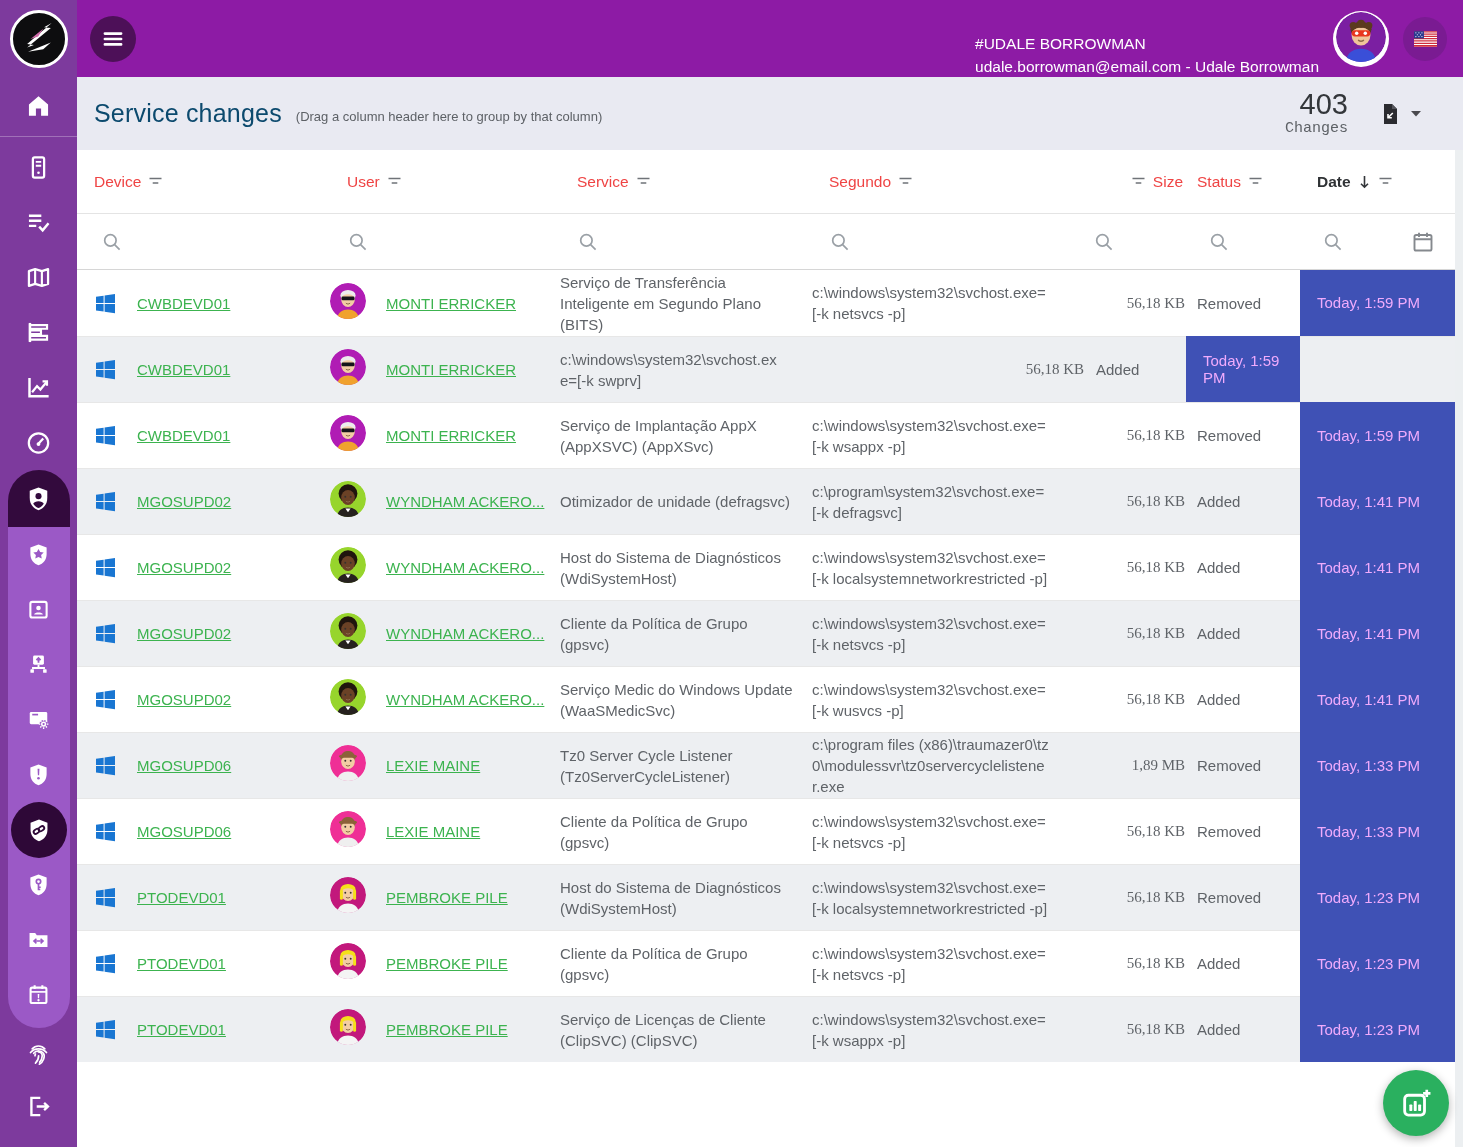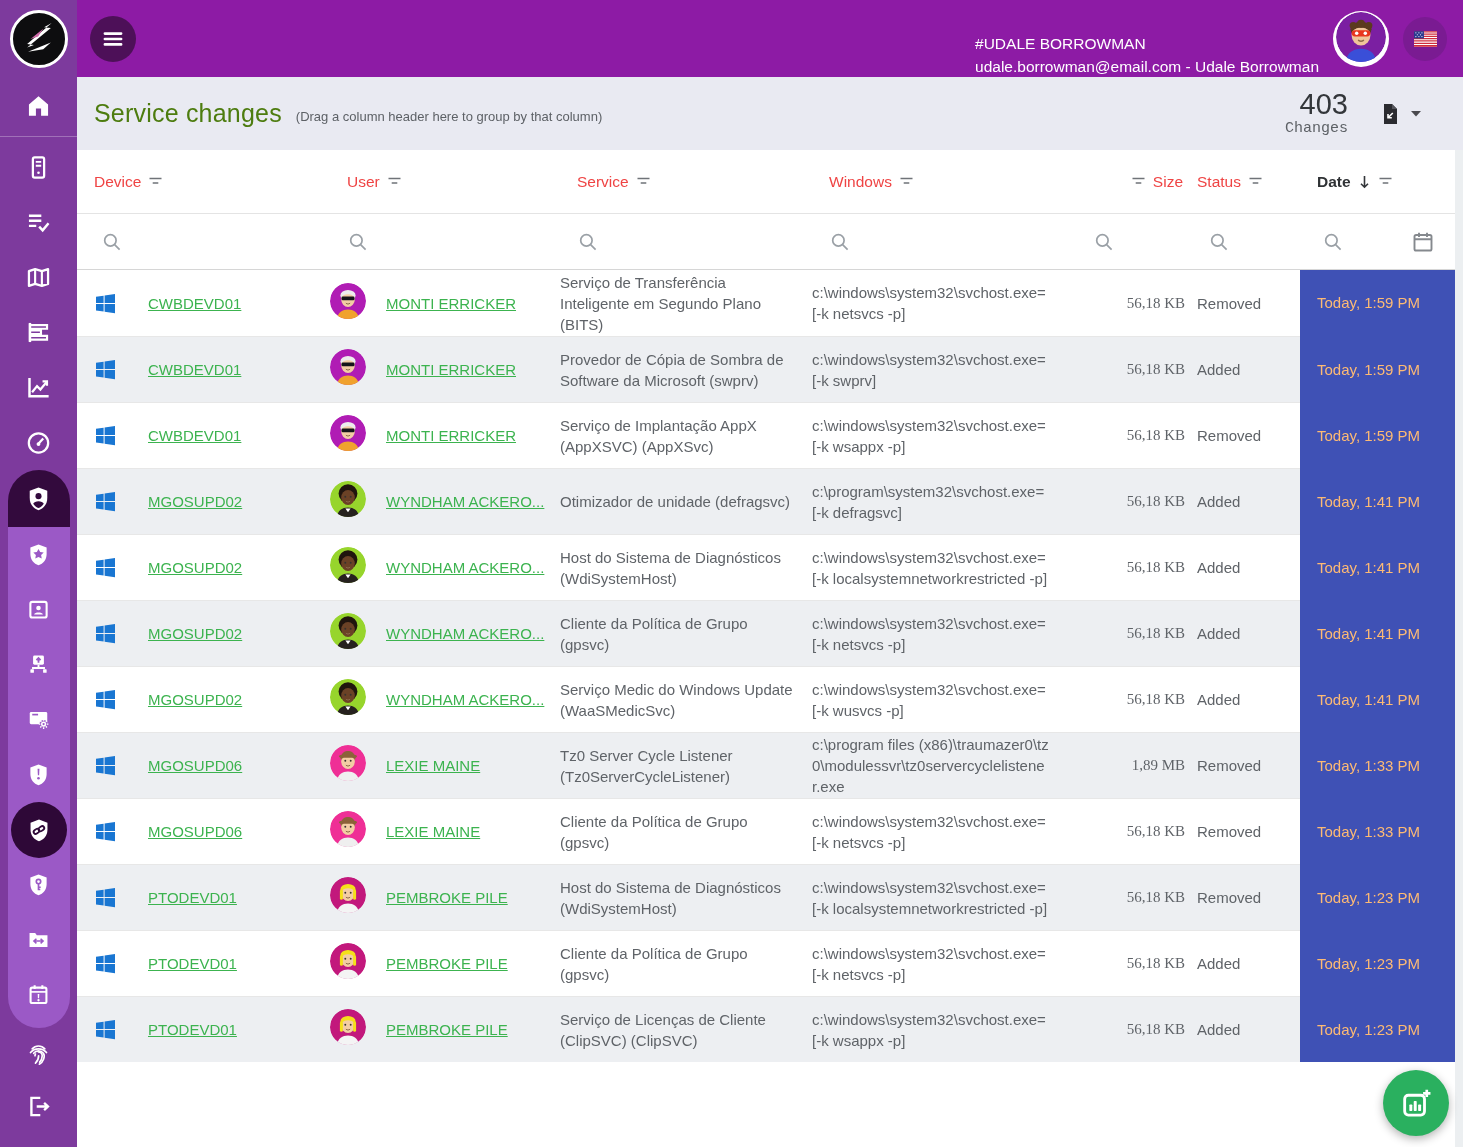--- a/index.html
+++ b/index.html
@@ -29,7 +29,7 @@
 
   .content { flex:1; background:#eceff1; display:flex; flex-direction:column; }
   .title-band { height:73px; background:#e9eaf2; display:flex; align-items:center; padding-left:17px; }
-  .page-title { font-size:25px; color:#4d7c0f; letter-spacing:.2px; }
+  .page-title { font-size:25px; color:#0c4a6e; letter-spacing:.2px; }
   .hint { font-size:13px; color:#5d6166; margin-left:14px; padding-top:6px; }
   .count-block { margin-left:auto; text-align:right; line-height:1.1; }
   .count-num { font-size:29px; color:#33363a; }

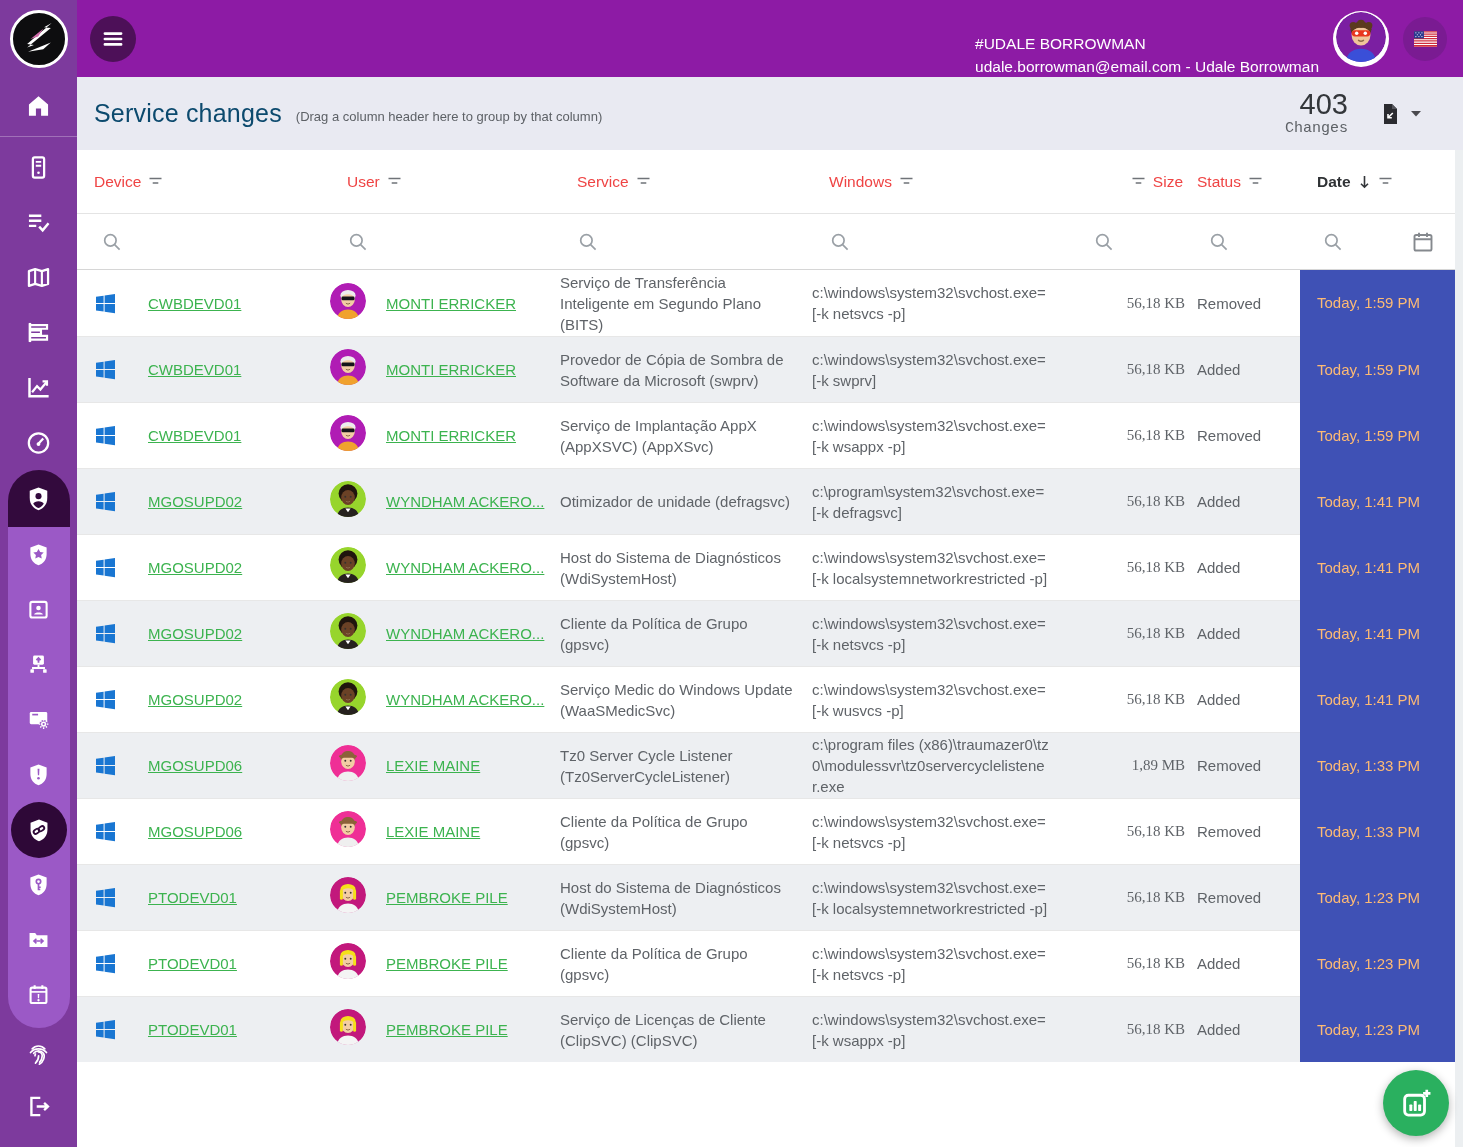--- a/index.html
+++ b/index.html
@@ -322,7 +322,7 @@
               </svg>
             </div>
             <div class="h-cell">
-              <span>Windows</span>
+              <span>Segundo</span>
               <svg width="15" height="9" viewBox="0 0 15 9">
                 <path d="M1.5 1.5h12M4.7 6h5.6" stroke="#6f7378" stroke-width="1.6"></path>
               </svg>

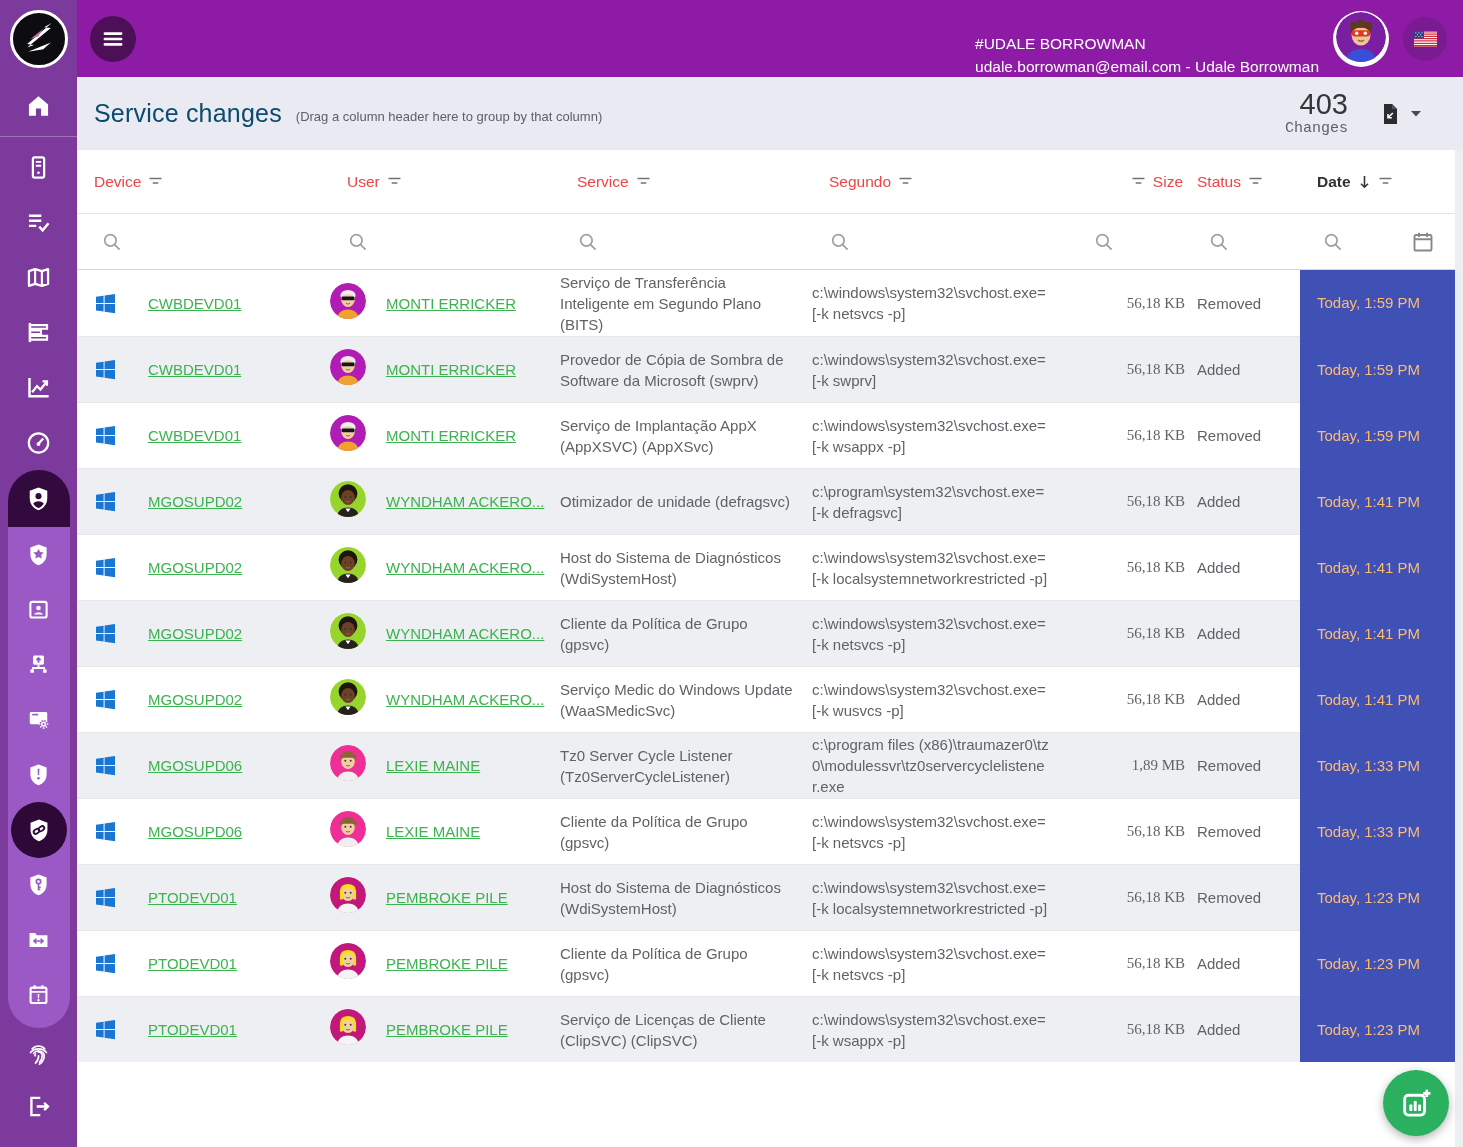--- a/index.html
+++ b/index.html
@@ -55,7 +55,7 @@
   .rows .row:first-child { border-top:none; }
   .row.alt { background:var(--c-rowAlt); }
   .cell { font-size:15px; color:#5f6368; line-height:21px; }
-  .c-device { padding-left:17px; display:flex; align-items:center; gap:31px; }
+  .c-device { padding-left:17px; display:flex; align-items:center; gap:20px; }
   .c-user { display:flex; align-items:center; gap:20px; }
   .glink { color:var(--c-green); text-decoration:underline; font-size:15px; cursor:pointer; white-space:nowrap; }
   .c-service { padding-right:16px; }

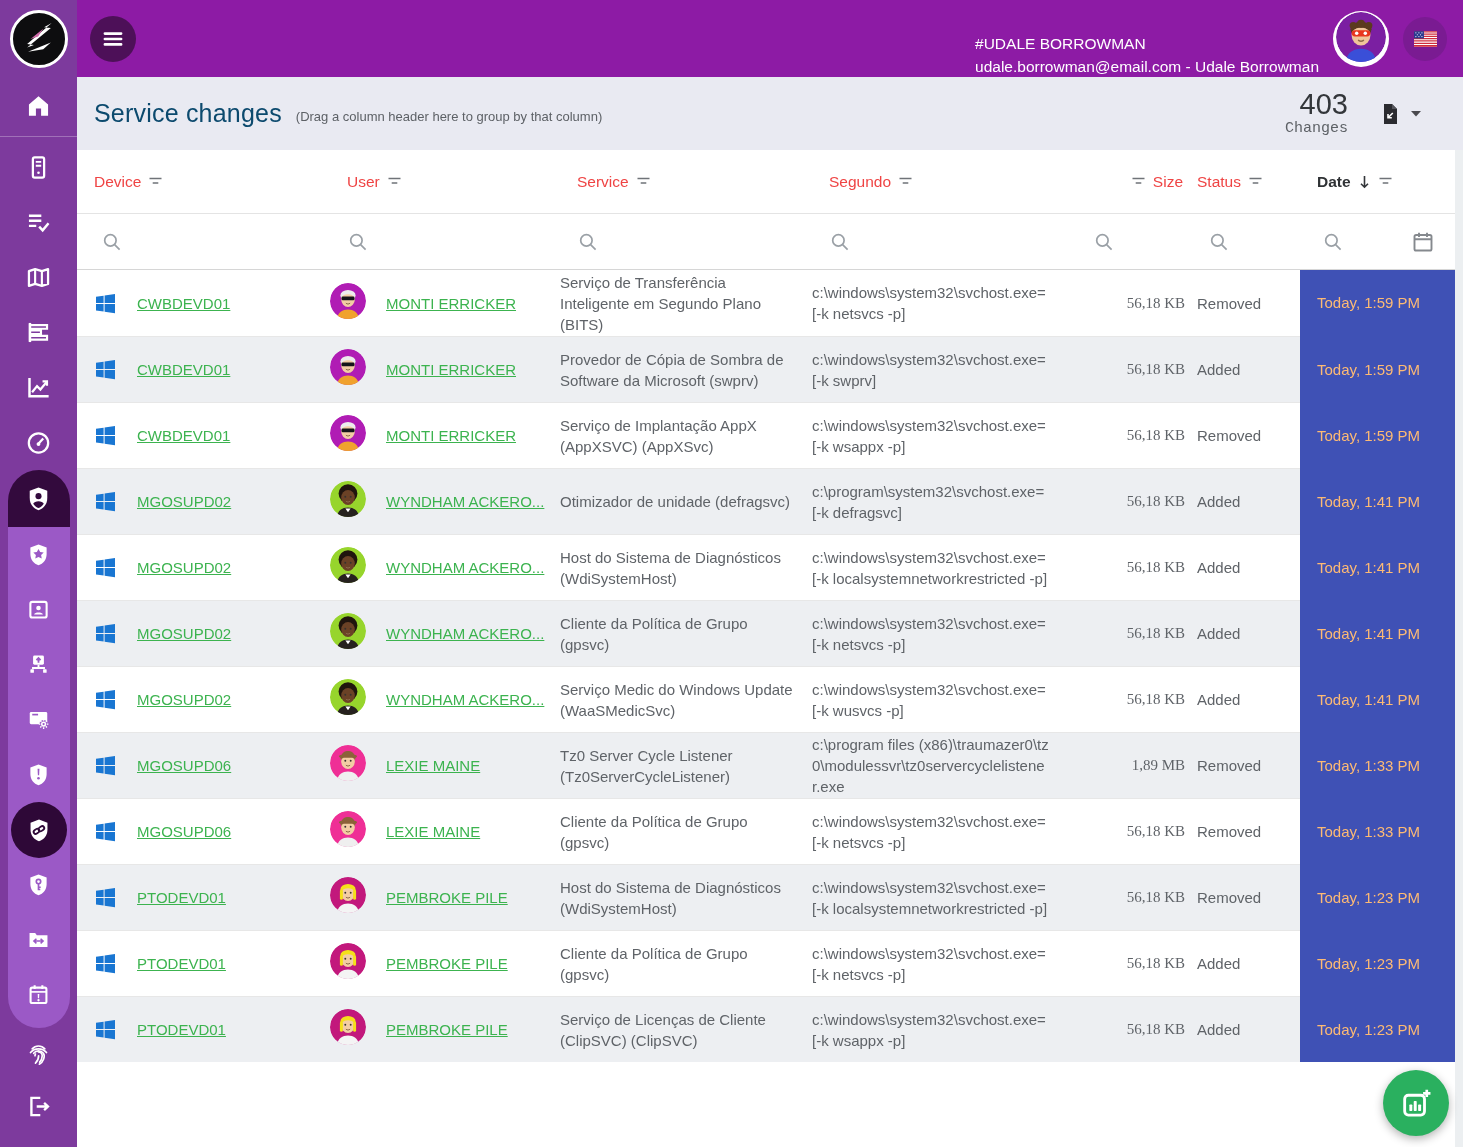--- a/index.html
+++ b/index.html
@@ -62,7 +62,7 @@
   .c-loc { padding-right:33px; word-break:break-all; }
   .c-size { text-align:right; padding-right:1px;font-family:Liberation Serif, serif; }
   .c-status { padding-left:11px; }
-  .c-date { align-self:stretch; margin-top:-1px; background:var(--c-dateCol); color:#fdba74; display:flex; align-items:center; padding-left:17px; font-size:15px; }
+  .c-date { align-self:stretch; margin-top:-1px; background:var(--c-dateCol); color:#f0abfc; display:flex; align-items:center; padding-left:17px; font-size:15px; }
 
   .fab { position:absolute; right:14px; bottom:11px; width:66px; height:66px; border-radius:50%; border:none; background:var(--c-fab); display:flex; align-items:center; justify-content:center; box-shadow:0 3px 10px rgba(0,0,0,.3); cursor:pointer; z-index:5; }
 </style>

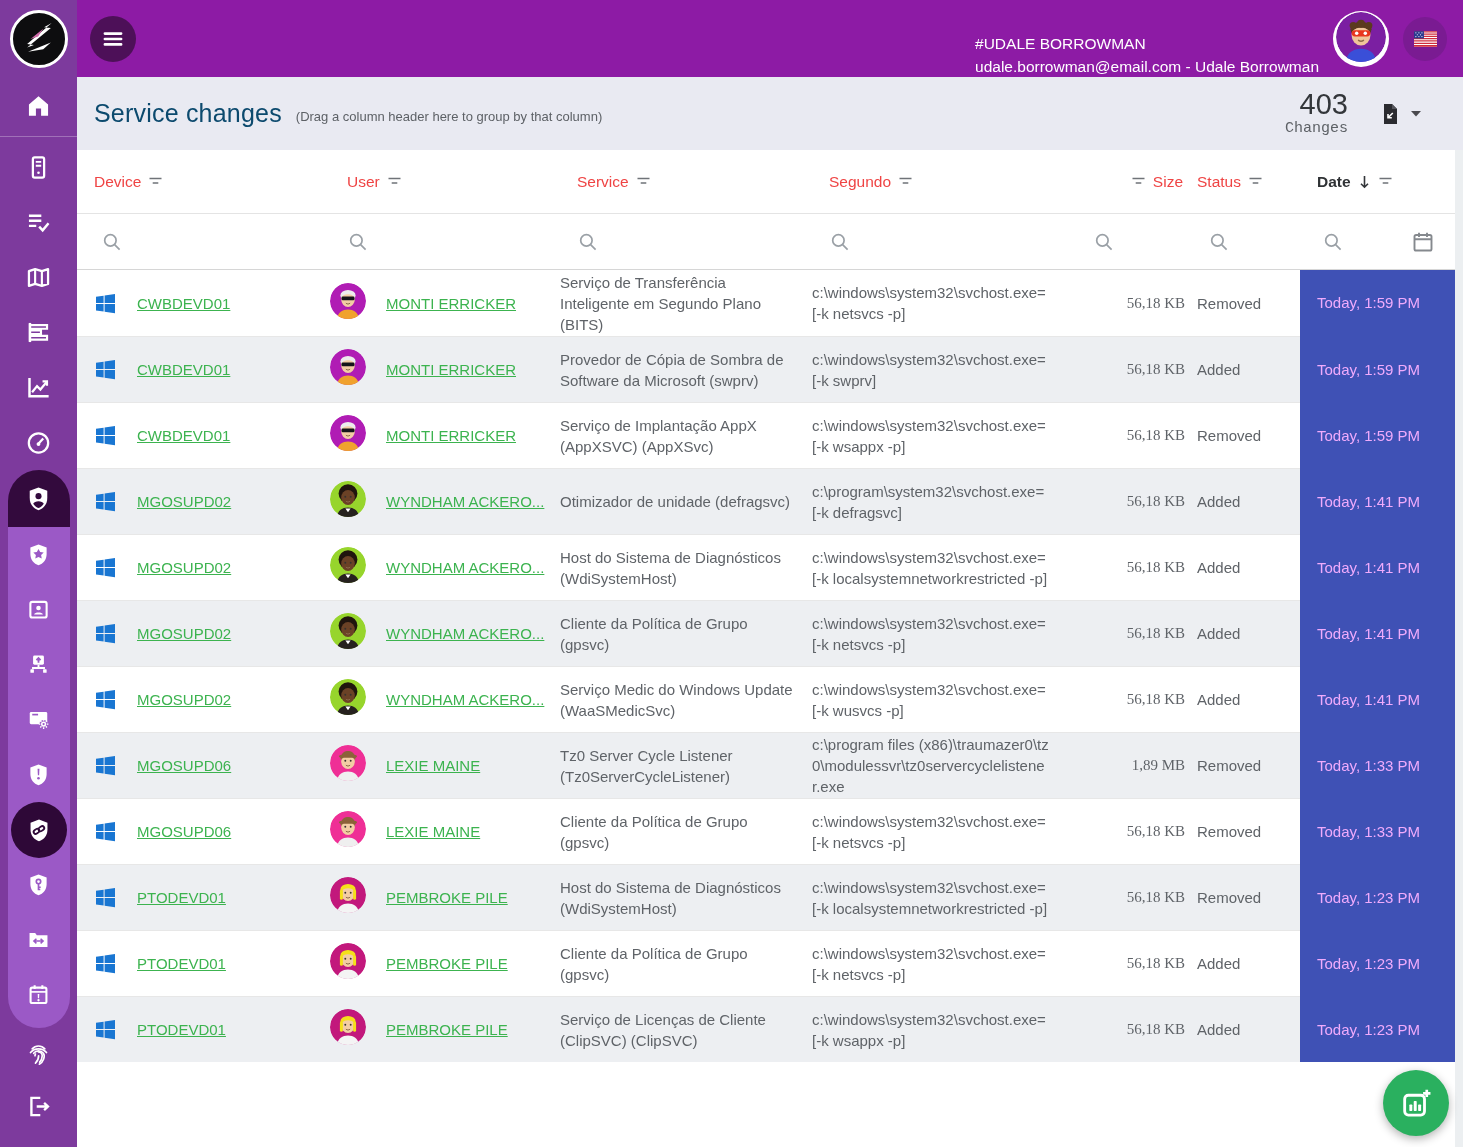--- a/index.html
+++ b/index.html
@@ -466,7 +466,6 @@
                   </svg></span>
                 <a class="glink">MONTI ERRICKER</a>
               </div>
-              <div class="cell c-service">Provedor de Cópia de Sombra de Software da Microsoft (swprv)</div>
               <div class="cell c-loc">c:\windows\system32\svchost.exe=[-k swprv]</div>
               <div class="cell c-size">56,18 KB</div>
               <div class="cell c-status">Added</div>

